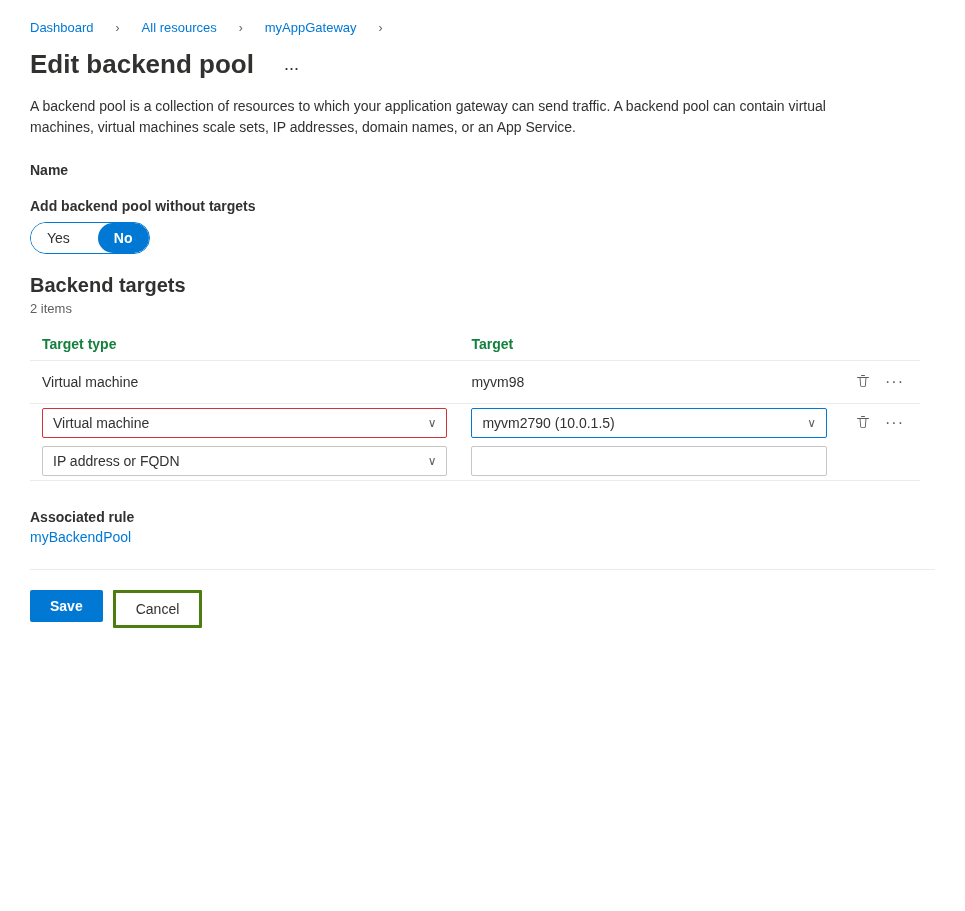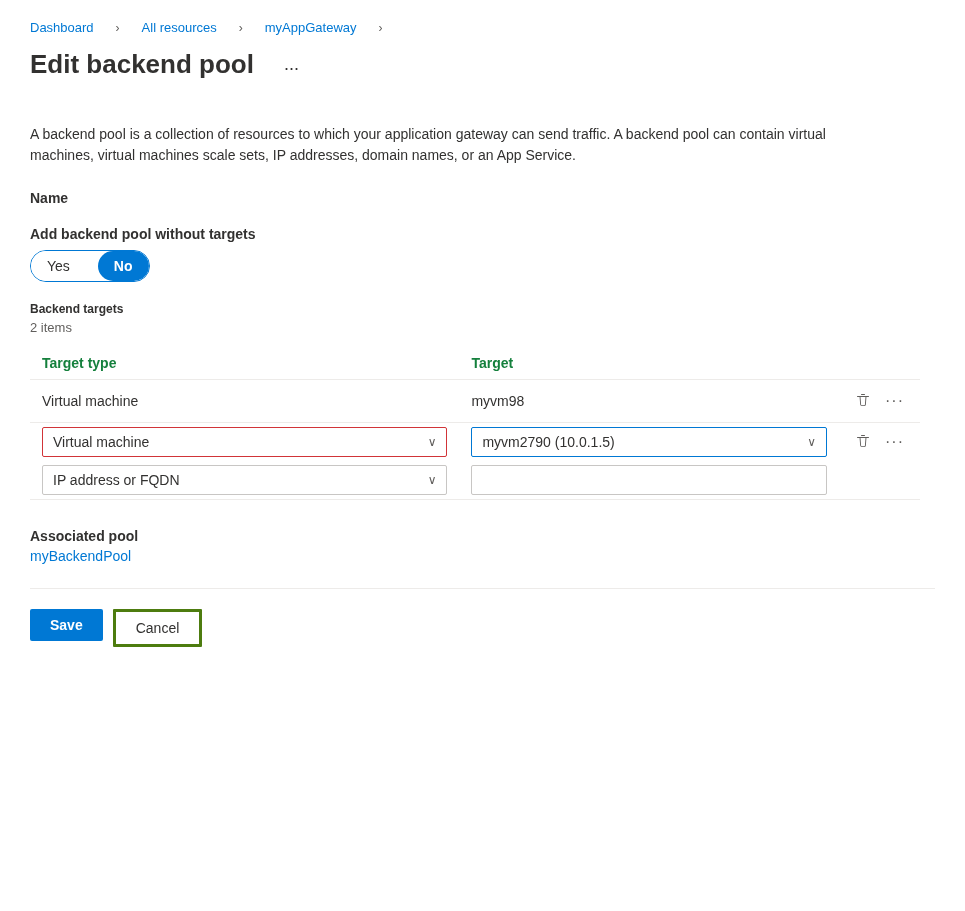--- a/index.html
+++ b/index.html
@@ -34,7 +34,7 @@
       display: flex;
       align-items: center;
       gap: 24px;
-      margin-bottom: 44px;
+      margin-bottom: 16px;
     }
     .page-title h1 {
       font-size: 26px;

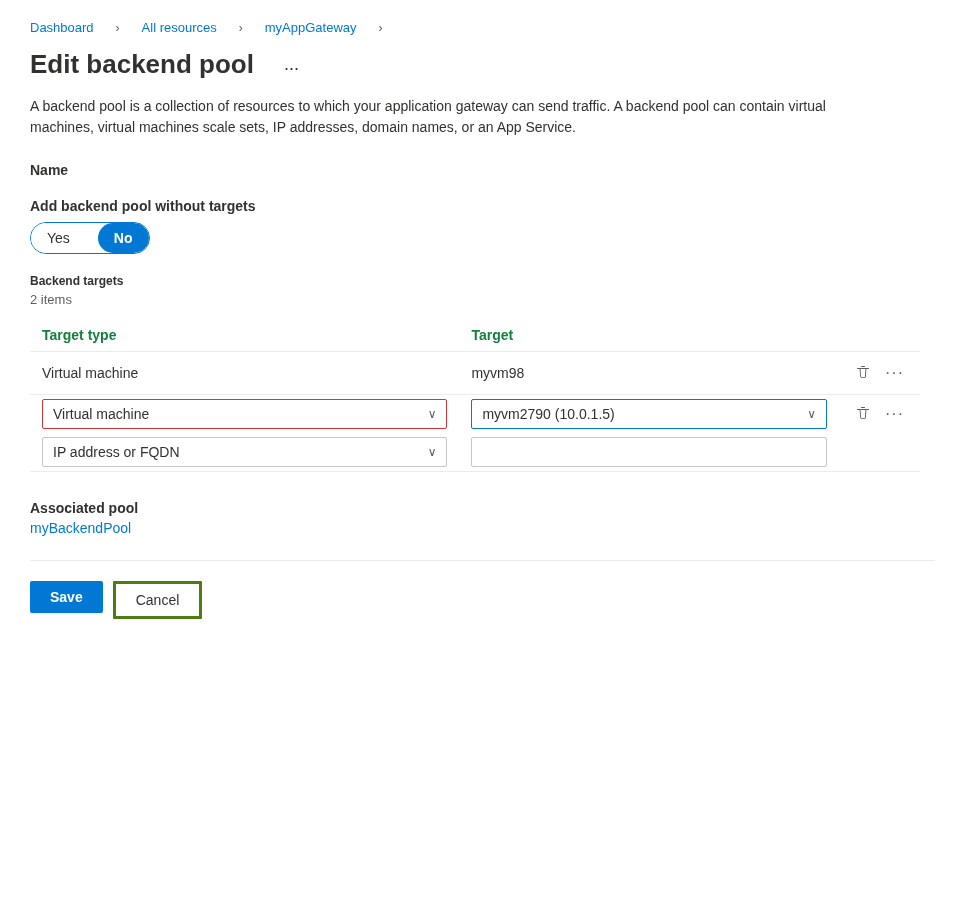--- a/index.html
+++ b/index.html
@@ -123,7 +123,7 @@
 
     
     .section-title {
-      font-size: 12px;
+      font-size: 20px;
       font-weight: 600;
       color: #323130;
       margin-bottom: 4px;

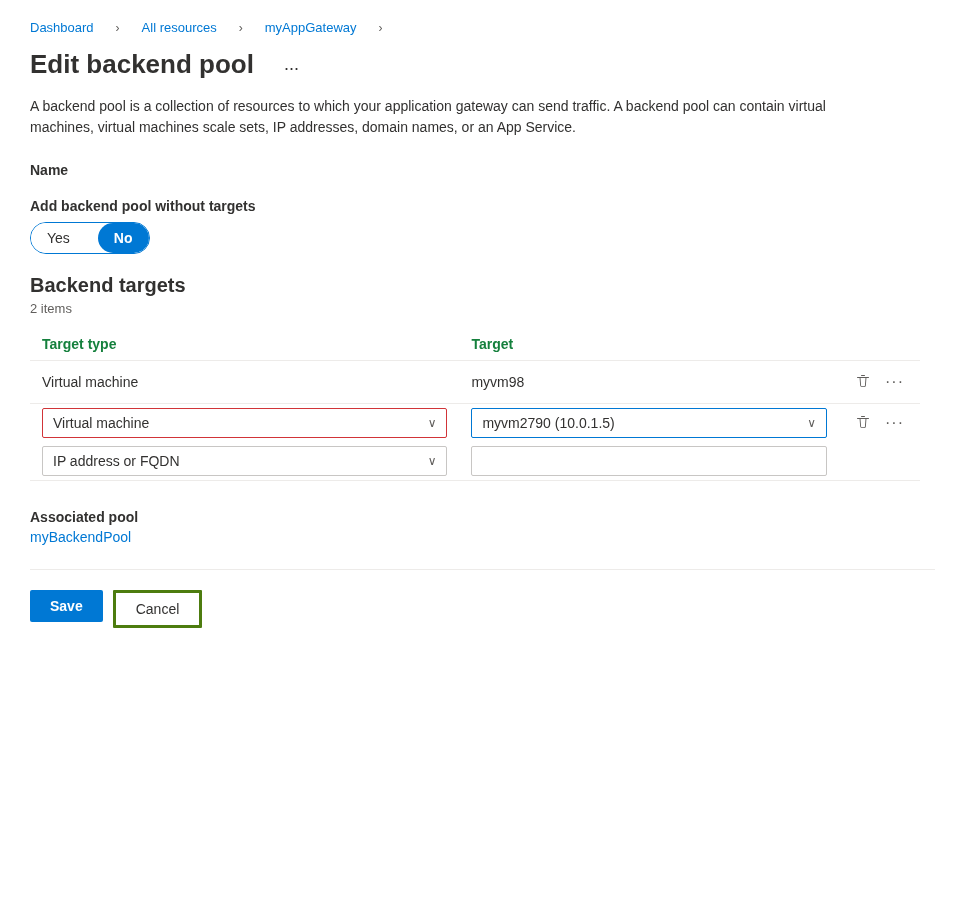--- a/index.html
+++ b/index.html
@@ -394,7 +394,7 @@
 </div>
 
 <div class="assoc-section">
-  <div class="assoc-label">Associated pool</div>
+  <div class="assoc-label">Associated rule</div>
   <a href="#" class="assoc-link">myBackendPool</a>
 </div>
 

